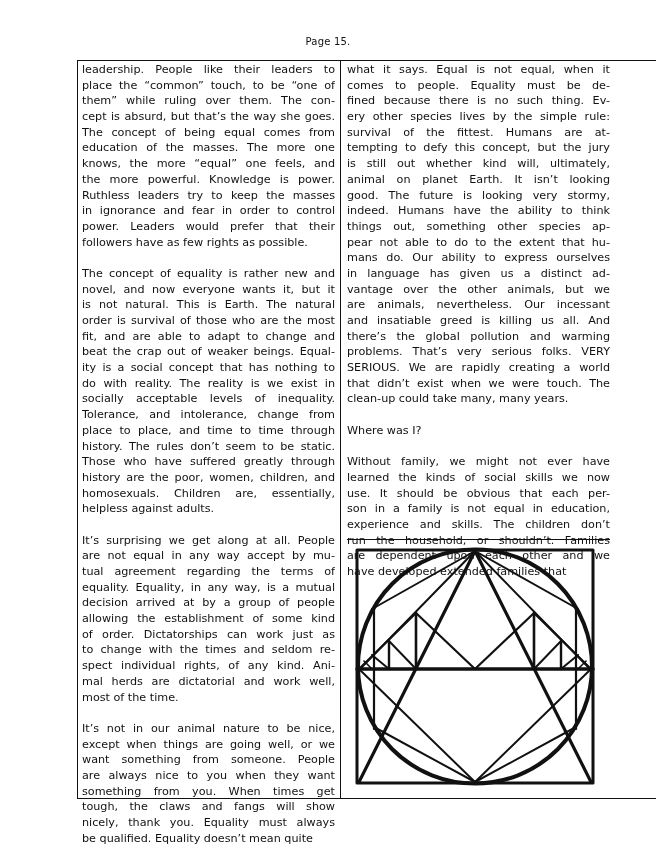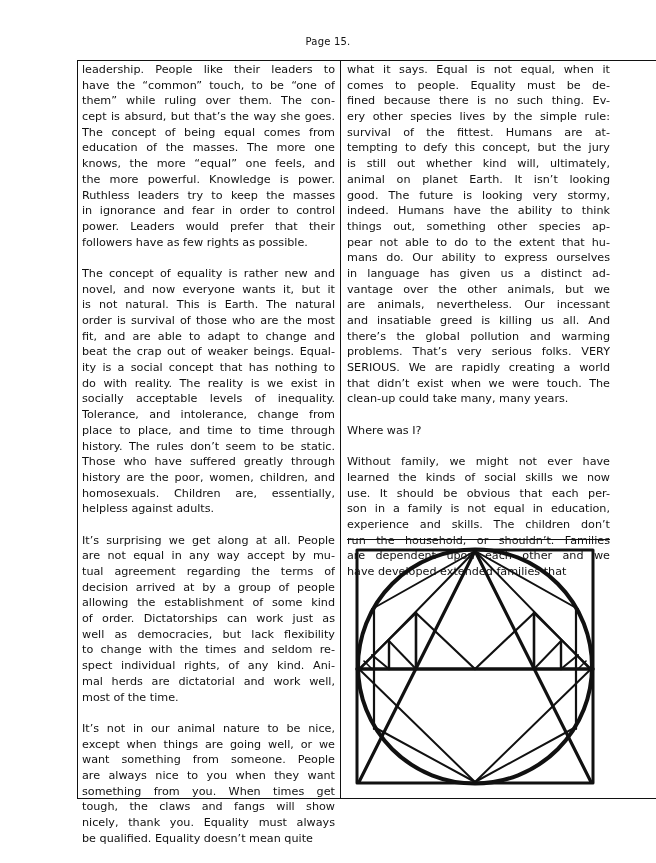--- a/index.html
+++ b/index.html
@@ -28,7 +28,7 @@
   <div class="col col-left" id="col-left">
       <div>
         <span class="line">leadership.  People like their leaders to</span>
-        <span class="line">have the “common” touch, to be “one of</span>
+        <span class="line">place the “common” touch, to be “one of</span>
         <span class="line">them” while ruling over them.  The con-</span>
         <span class="line">cept is absurd, but that’s the way she goes.</span>
         <span class="line">The concept of being equal comes from</span>

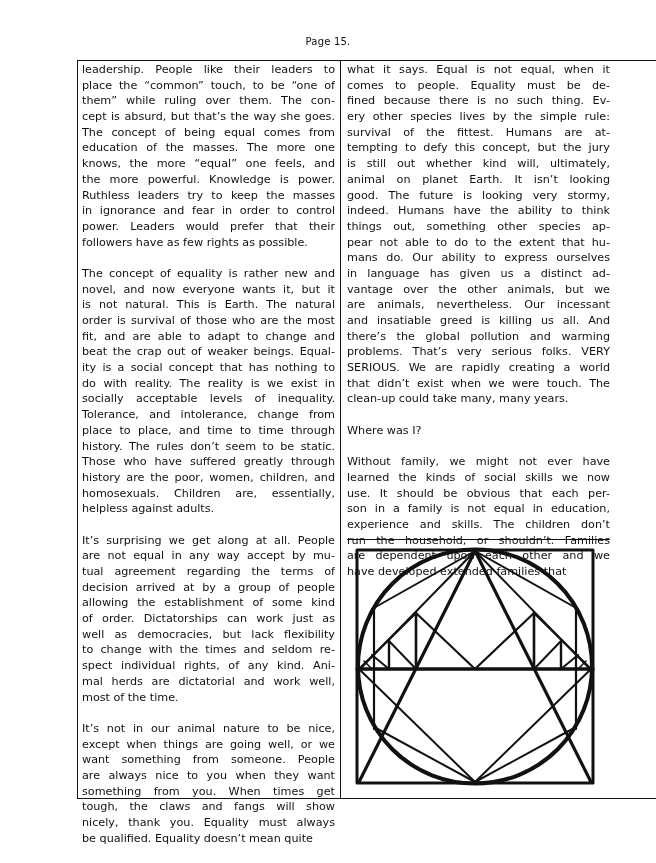--- a/index.html
+++ b/index.html
@@ -64,6 +64,7 @@
         <span class="line">It’s surprising we get along at all.  People</span>
         <span class="line">are not equal in any way accept by mu-</span>
         <span class="line">tual agreement regarding the terms of</span>
+        <span class="line">equality.  Equality, in any way, is a mutual</span>
         <span class="line">decision arrived at by a group of people</span>
         <span class="line">allowing the establishment of some kind</span>
         <span class="line">of order.  Dictatorships can work just as</span>

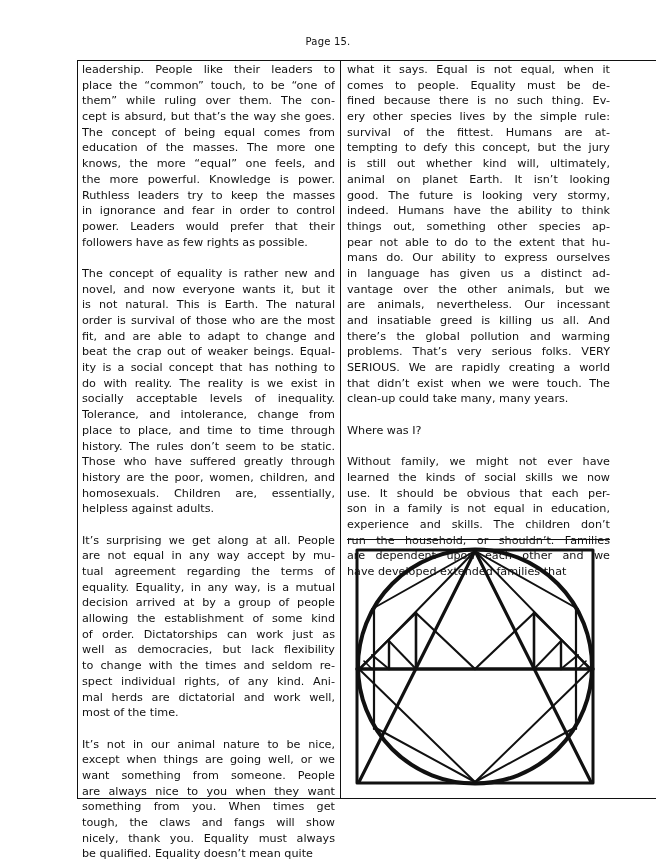--- a/index.html
+++ b/index.html
@@ -68,7 +68,6 @@
         <span class="line">decision arrived at by a group of people</span>
         <span class="line">allowing the establishment of some kind</span>
         <span class="line">of order.  Dictatorships can work just as</span>
-        <span class="line">well  as  democracies, but lack flexibility</span>
         <span class="line">to change with the times and seldom re-</span>
         <span class="line">spect individual  rights, of any kind.  Ani-</span>
         <span class="line">mal herds are dictatorial and work well,</span>

